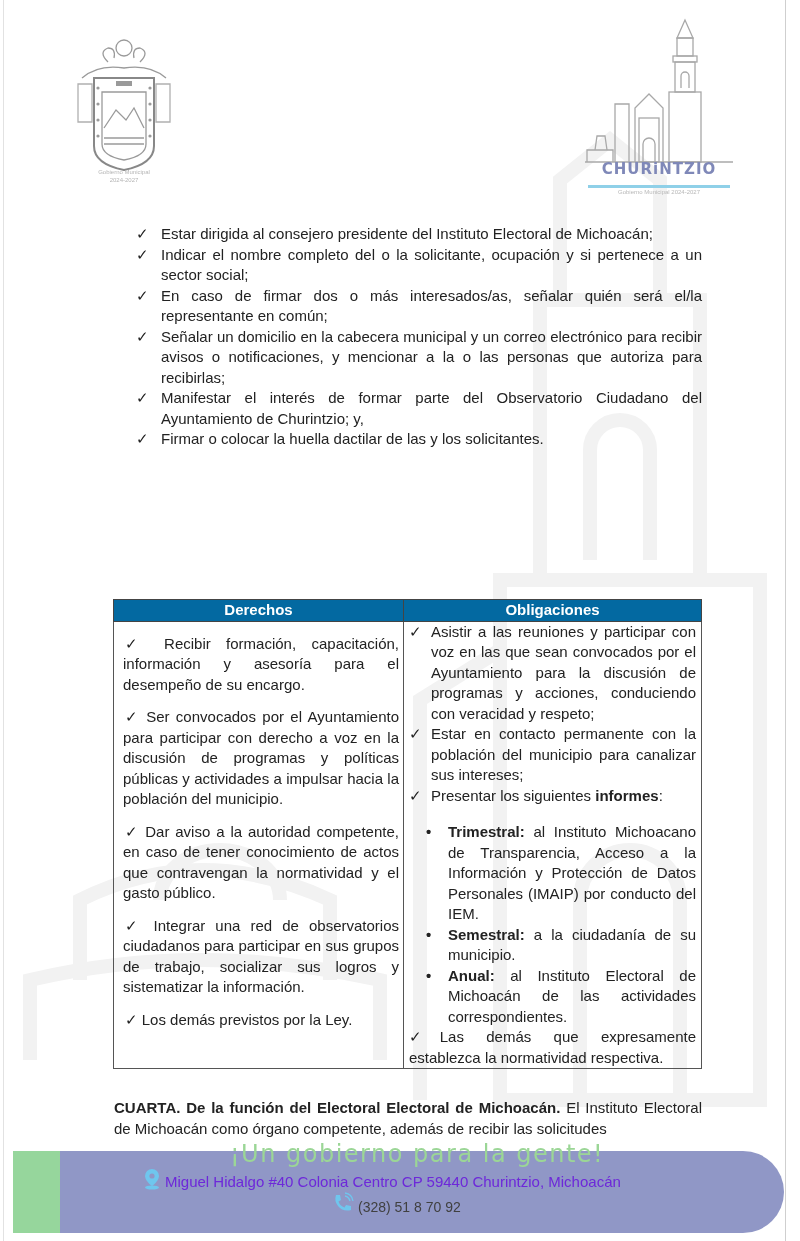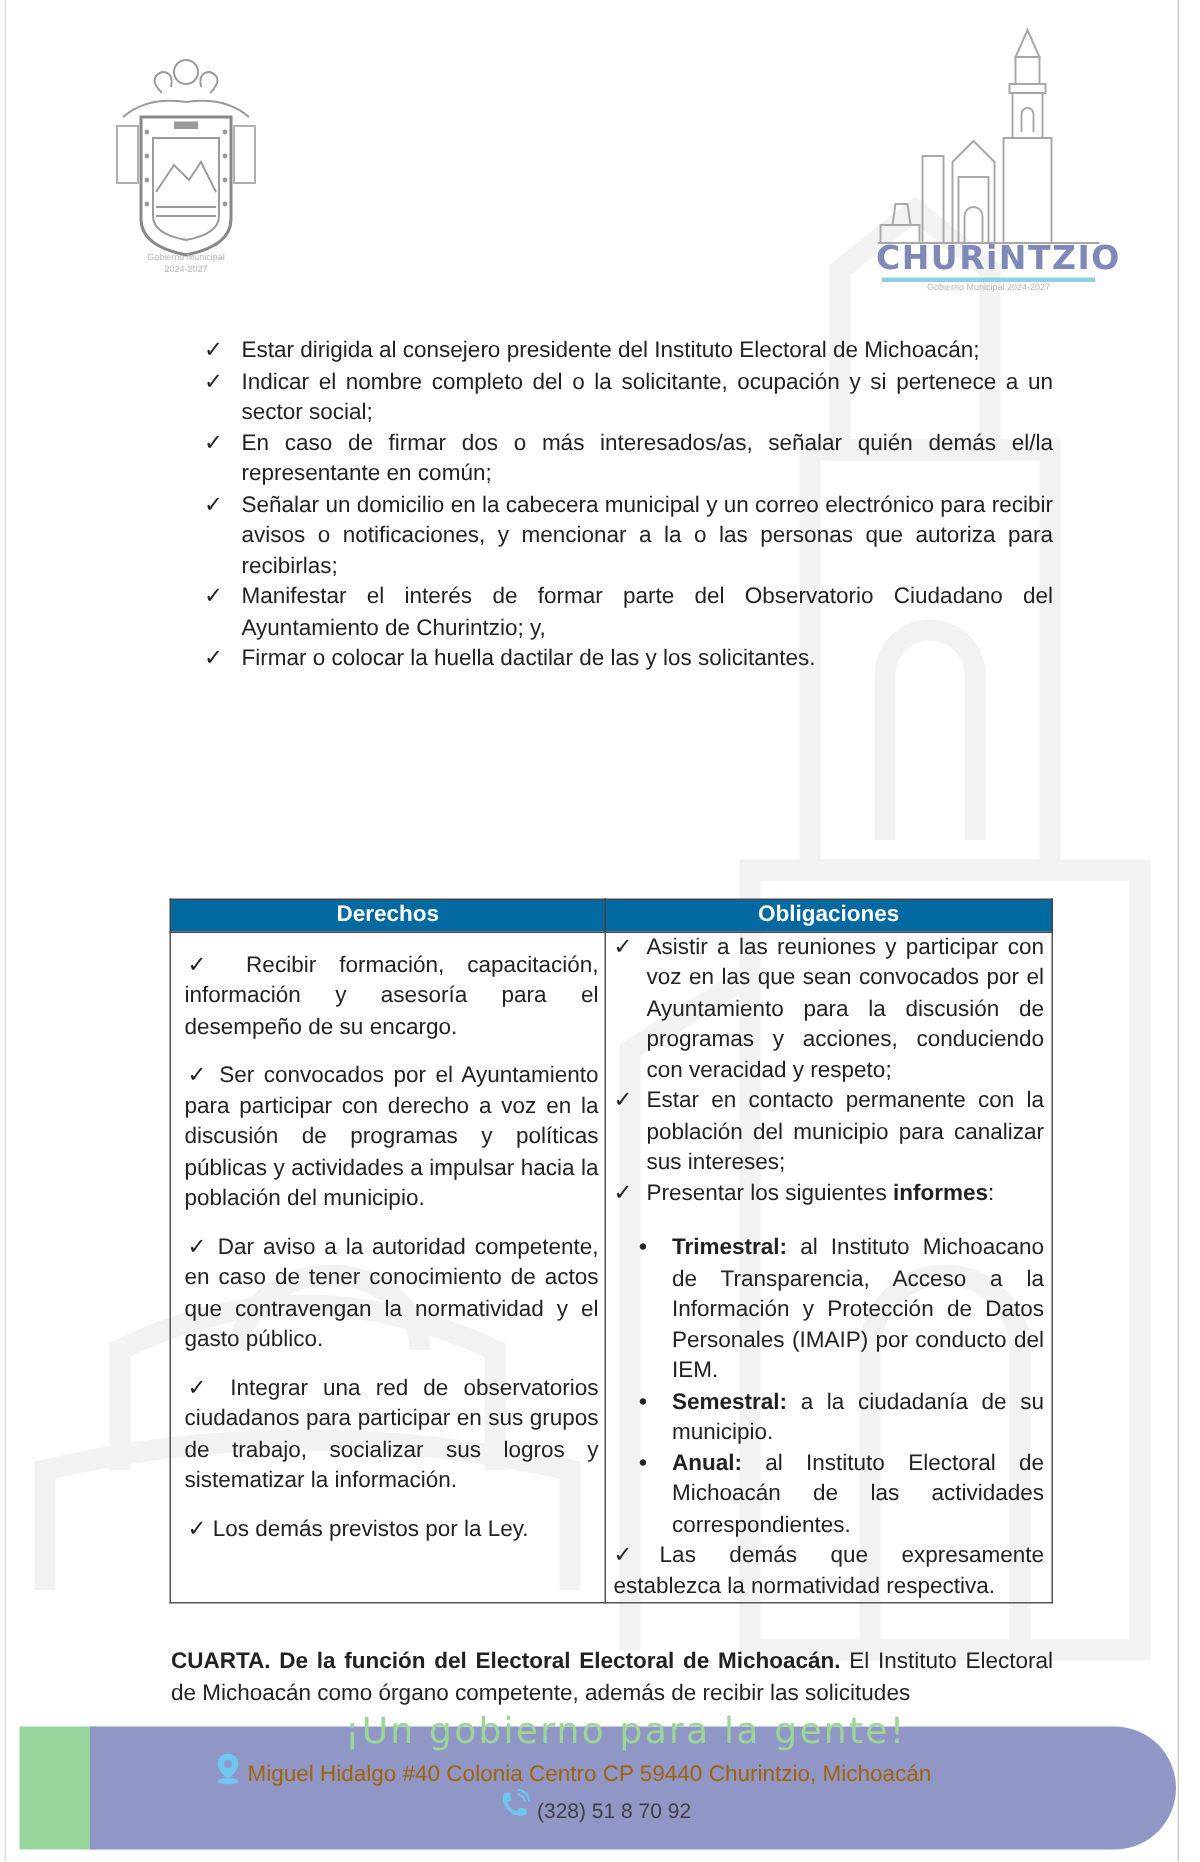--- a/index.html
+++ b/index.html
@@ -19,7 +19,7 @@
   .logo-left { position: absolute; left: 68px; top: 28px; width: 112px; height: 168px; }
   .logo-left-caption { position: absolute; left: 68px; top: 168px; width: 112px; text-align: center; font-size: 6px; color: #b5b5b5; line-height: 8px; }
   .logo-right { position: absolute; left: 585px; top: 18px; width: 150px; height: 150px; }
-  .brand-name { position: absolute; left: 584px; top: 160px; width: 150px; text-align: center; font-family: "DejaVu Sans", sans-serif; font-weight: bold; font-size: 22px; letter-spacing: 1px; color: #7f88b8; }
+  .brand-name { position: absolute; left: 584px; top: 160px; width: 150px; text-align: center; font-family: "DejaVu Sans", sans-serif; font-weight: bold; font-size: 15px; letter-spacing: 1px; color: #7f88b8; }
   .brand-bar { position: absolute; left: 588px; top: 185px; width: 142px; height: 3px; background: #8fd0e8; }
   .brand-sub { position: absolute; left: 584px; top: 189px; width: 150px; text-align: center; font-size: 6px; color: #b8b8b8; }
 

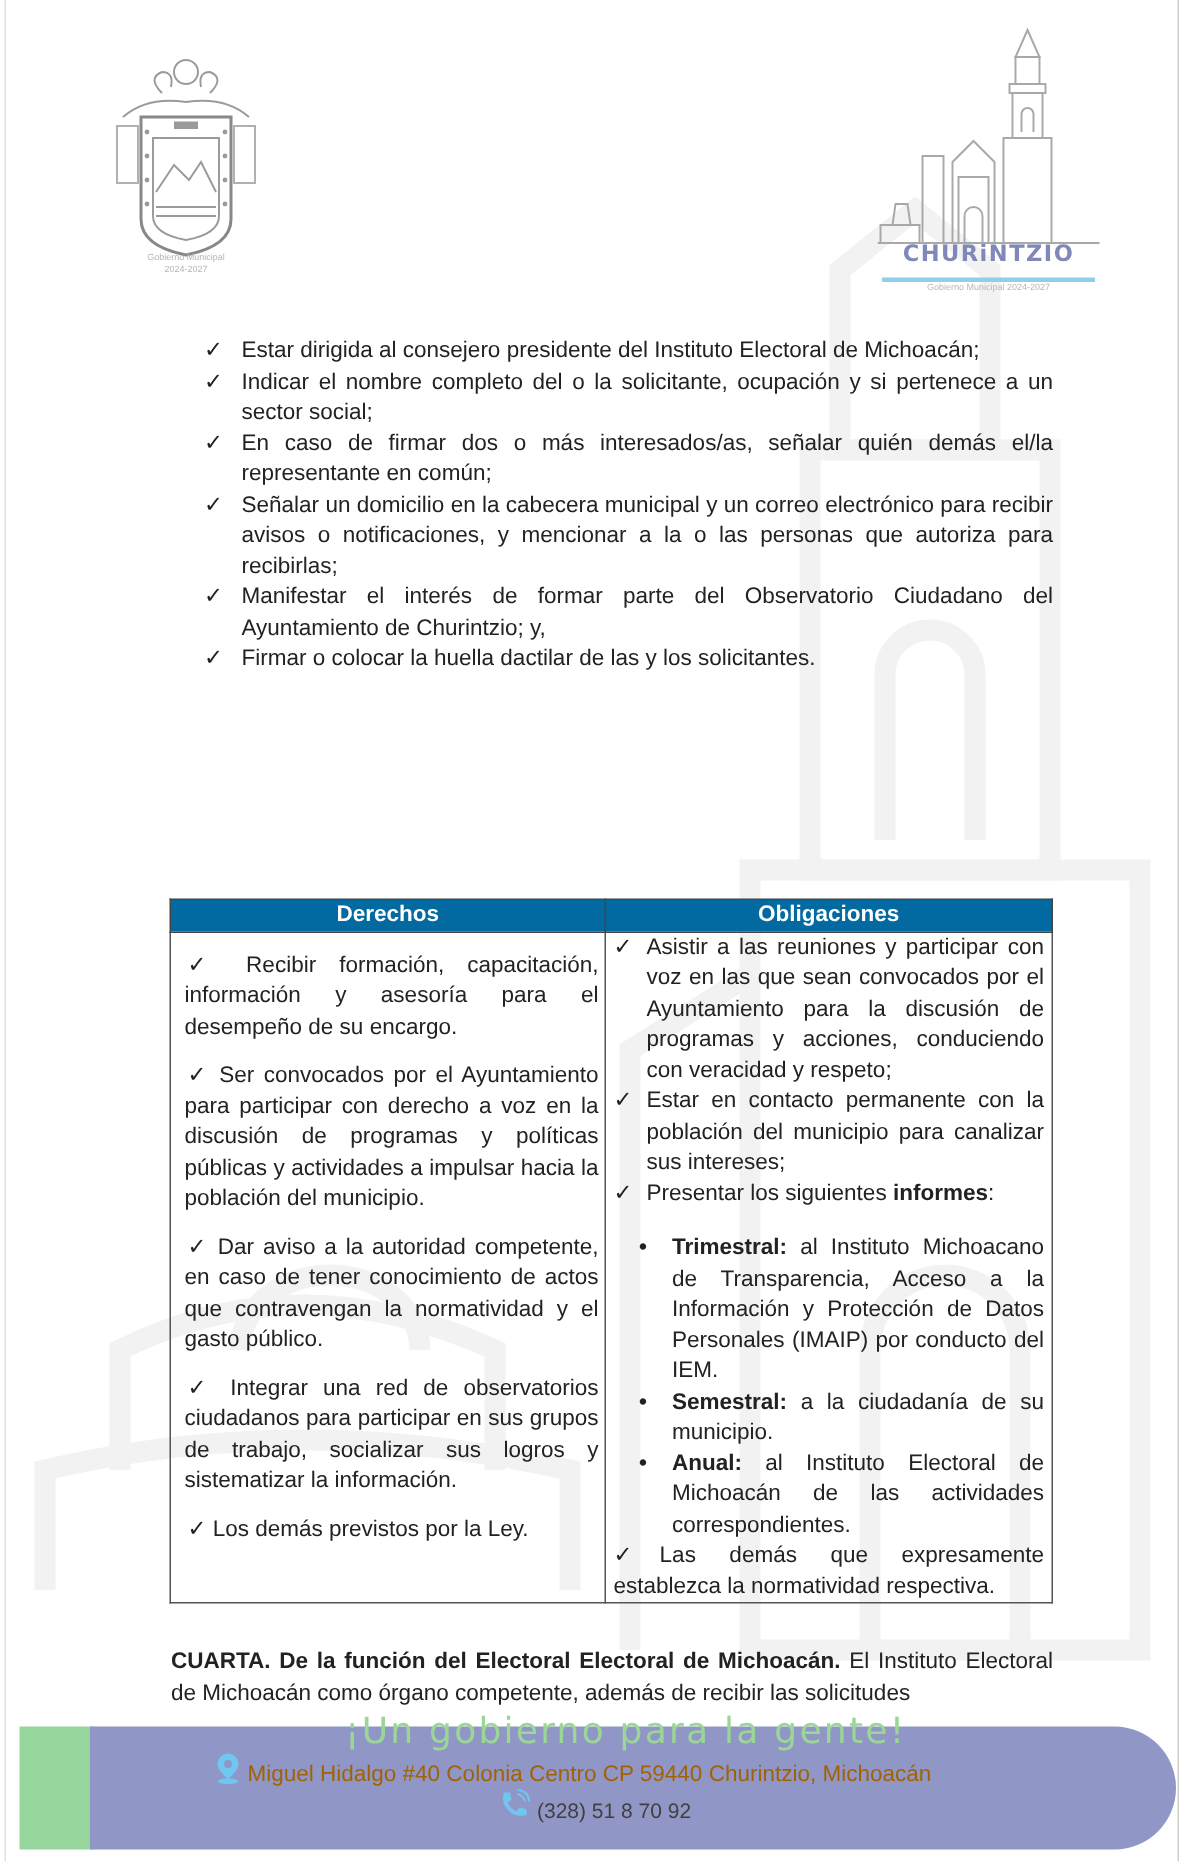--- a/index.html
+++ b/index.html
@@ -129,7 +129,7 @@
   <ul class="checklist">
     <li><span class="chk">✓</span><span>Estar dirigida al consejero presidente del Instituto Electoral de Michoacán;</span></li>
     <li><span class="chk">✓</span><span>Indicar el nombre completo del o la solicitante, ocupación y si pertenece a un sector social;</span></li>
-    <li><span class="chk">✓</span><span>En caso de firmar dos o más interesados/as, señalar quién demás el/la representante en común;</span></li>
+    <li><span class="chk">✓</span><span>En caso de firmar dos o más interesados/as, señalar quién será el/la representante en común;</span></li>
     <li><span class="chk">✓</span><span>Señalar un domicilio en la cabecera municipal y un correo electrónico para recibir avisos o notificaciones, y mencionar a la o las personas que autoriza para recibirlas;</span></li>
     <li><span class="chk">✓</span><span>Manifestar el interés de formar parte del Observatorio Ciudadano del Ayuntamiento de Churintzio; y,</span></li>
     <li><span class="chk">✓</span><span>Firmar o colocar la huella dactilar de las y los solicitantes.</span></li>

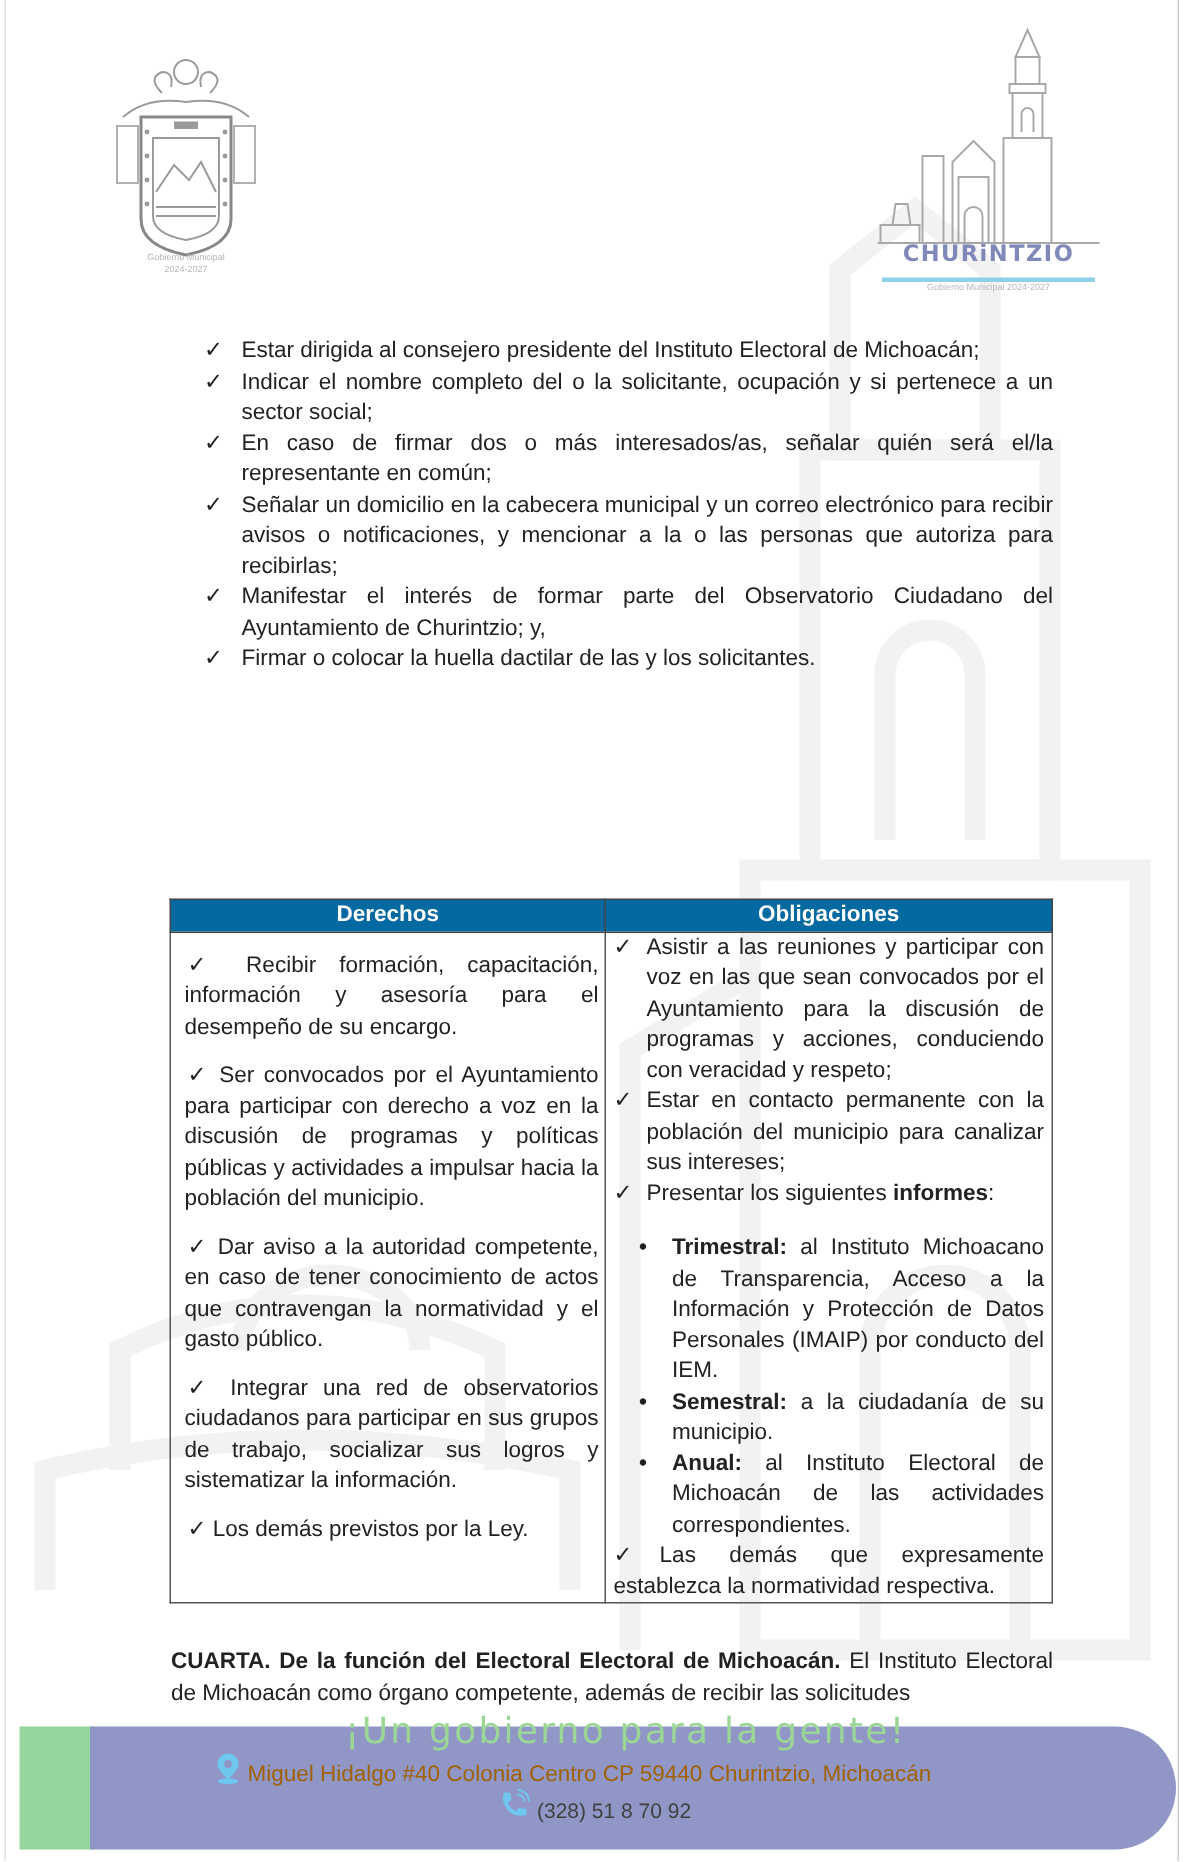--- a/index.html
+++ b/index.html
@@ -50,7 +50,7 @@
   
   .footer-green { position: absolute; left: 13px; top: 1151px; width: 50px; height: 82px; background: #96d69c; }
   .footer-band { position: absolute; left: 60px; top: 1151px; width: 724px; height: 82px; background: #9097c6; border-radius: 0 41px 41px 0; }
-  .footer-addr { position: absolute; left: 143px; top: 1168px; width: 560px; font-size: 15px; color: #a16207; white-space: nowrap; }
+  .footer-addr { position: absolute; left: 143px; top: 1168px; width: 560px; font-size: 15px; color: #6d28d9; white-space: nowrap; }
   .footer-addr .pin { display: inline-block; vertical-align: -3px; margin-right: 4px; }
   .footer-phone { position: absolute; left: 332px; top: 1192px; font-size: 14px; color: #404040; white-space: nowrap; }
   .footer-phone .ph { display: inline-block; vertical-align: -2px; margin-right: 4px; }

